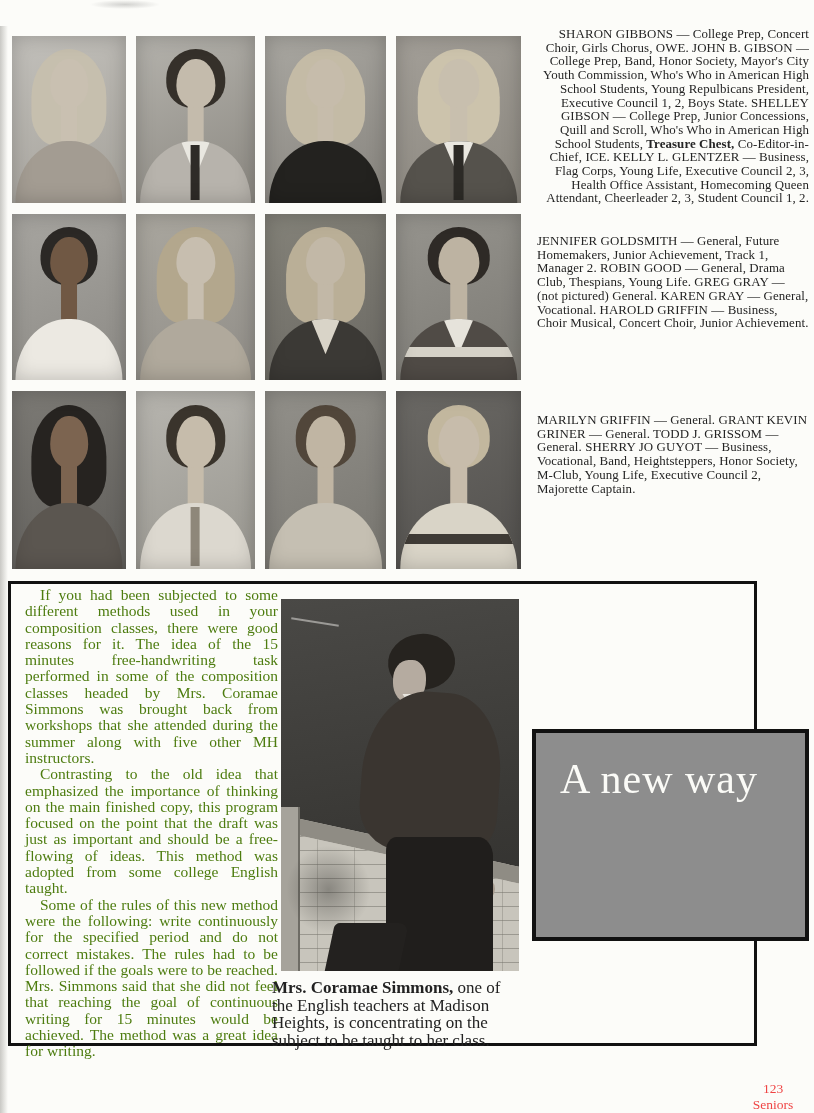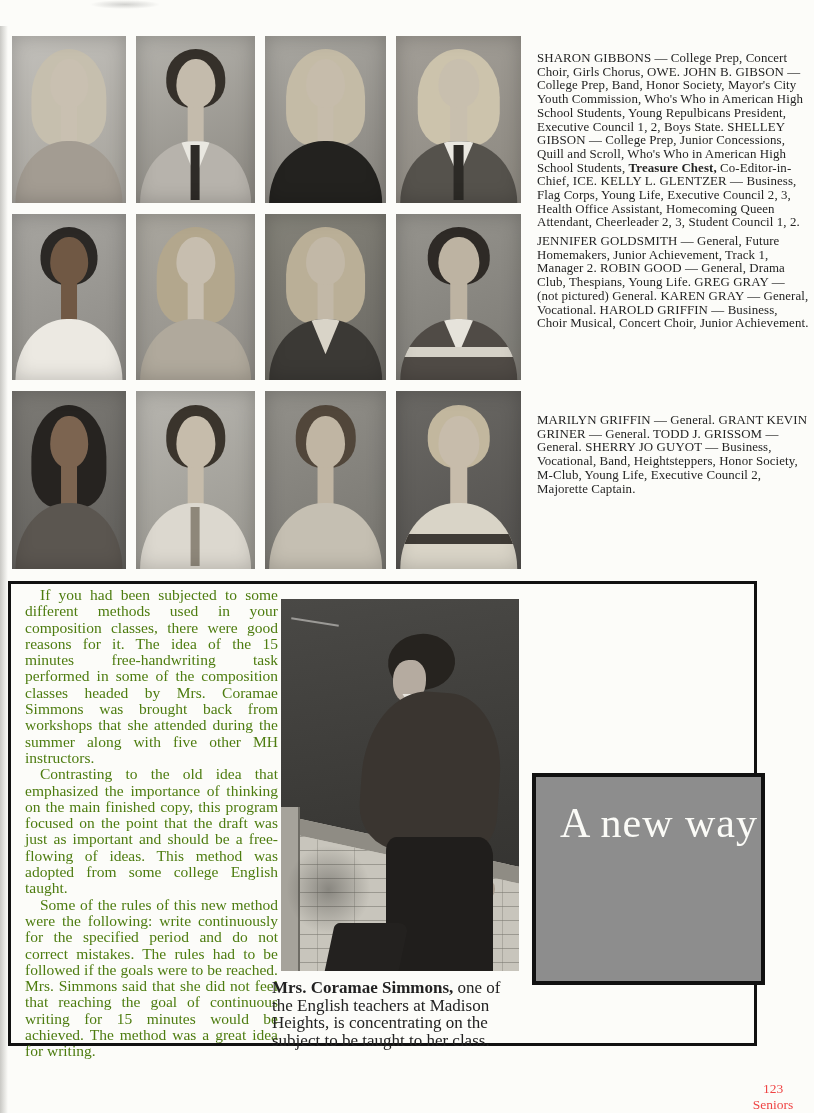--- a/index.html
+++ b/index.html
@@ -47,7 +47,7 @@
   .bio{position:absolute;left:537px;width:272px;margin:0;
     font-size:12.9px;line-height:13.7px;letter-spacing:.1px;color:#242424;}
   .bio b{font-weight:bold;}
-  #bio1{top:52px;} #bio2{top:235px;} #bio3{top:414px;}
+  #bio1{top:28px;text-align:right;} #bio2{top:235px;} #bio3{top:414px;}
 
   
   .article-box{position:absolute;left:8px;top:581px;width:749px;height:465px;

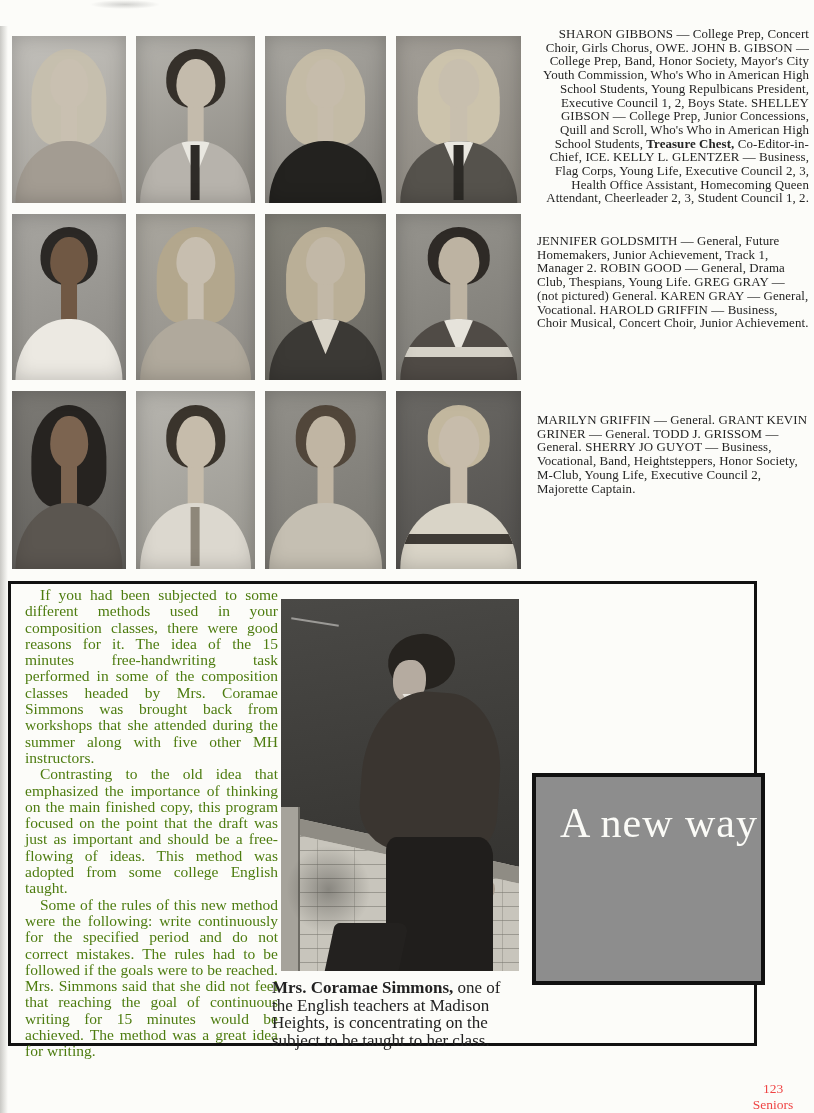--- a/index.html
+++ b/index.html
@@ -97,10 +97,10 @@
   .caption b{font-weight:bold;}
 
   
-  .quote-box{position:absolute;left:532px;top:729px;width:233px;height:212px;
+  .quote-box{position:absolute;left:532px;top:729px;width:277px;height:212px;
     box-sizing:border-box;border:4px solid var(--border,#111);
     background:var(--quote-box-bg,#8d8d8d);
-    padding:16px 8px 0 24px;margin-top:44px;}
+    padding:16px 8px 0 24px;}
   .quote-line{color:var(--quote-text,#fbfbf7);font-size:42px;line-height:61px;
     white-space:nowrap;letter-spacing:1px;}
 

